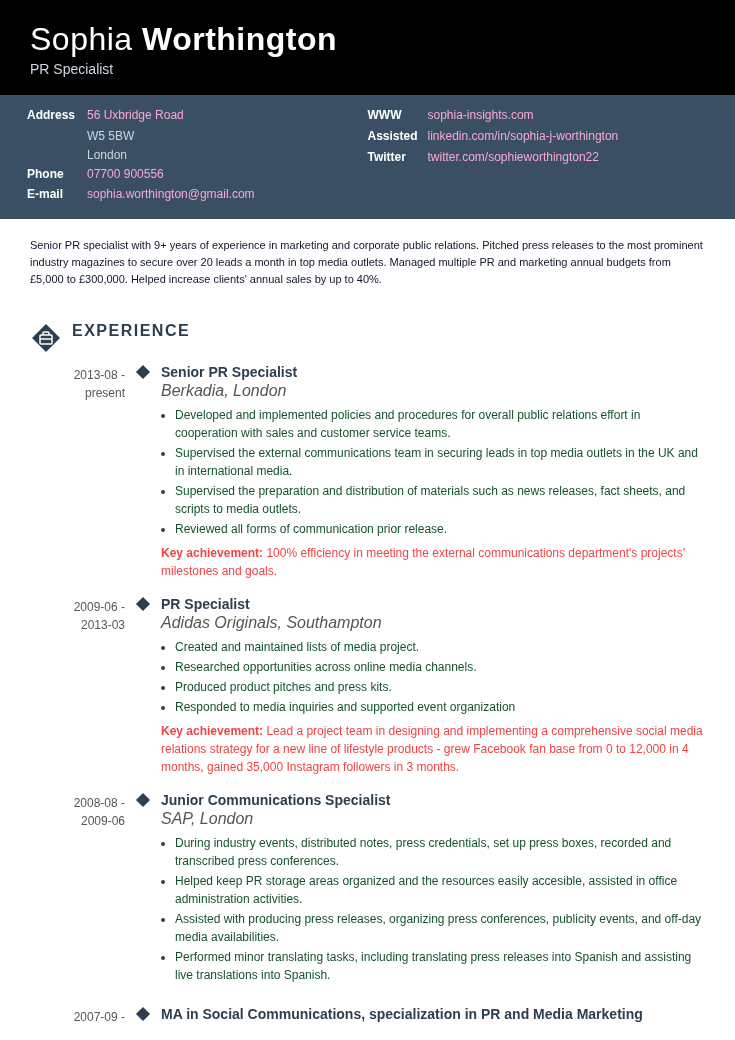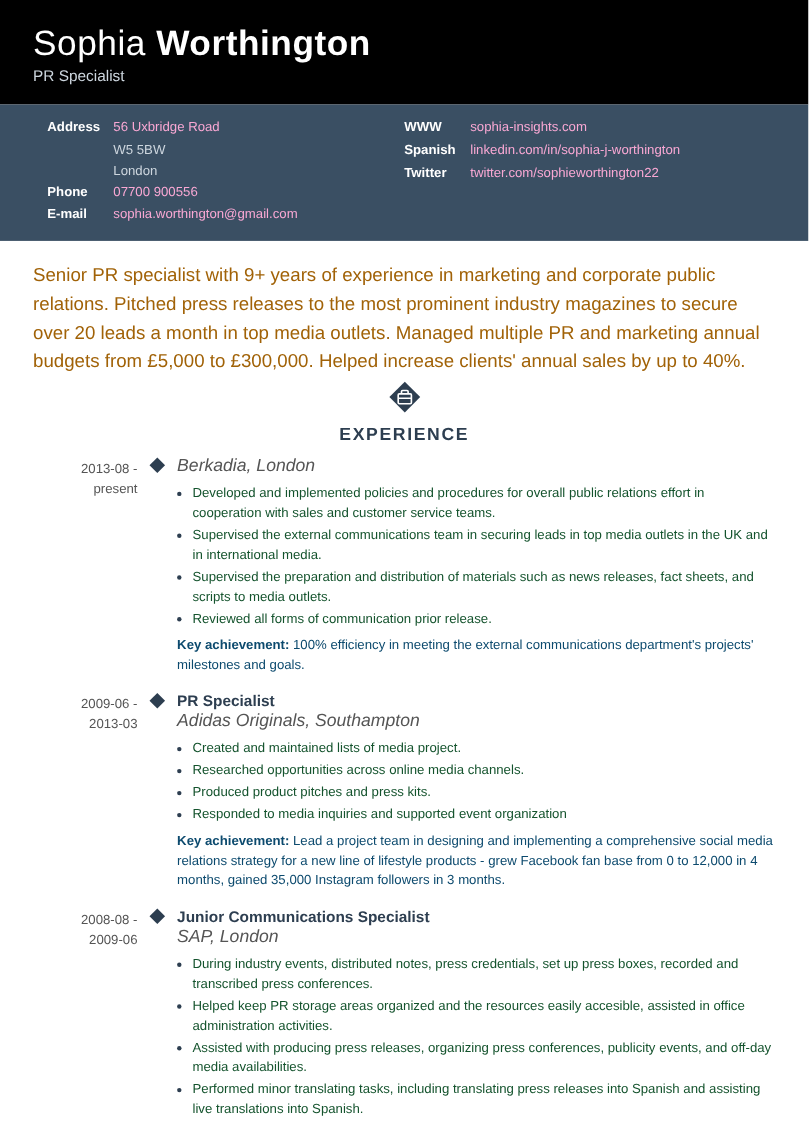--- a/index.html
+++ b/index.html
@@ -37,7 +37,7 @@
     
     .contact-bar {
       background: #3a4f63;
-      padding: 12px 43px;
+      padding: 12px 27px;
       display: flex;
       flex-wrap: wrap;
       gap: 0;

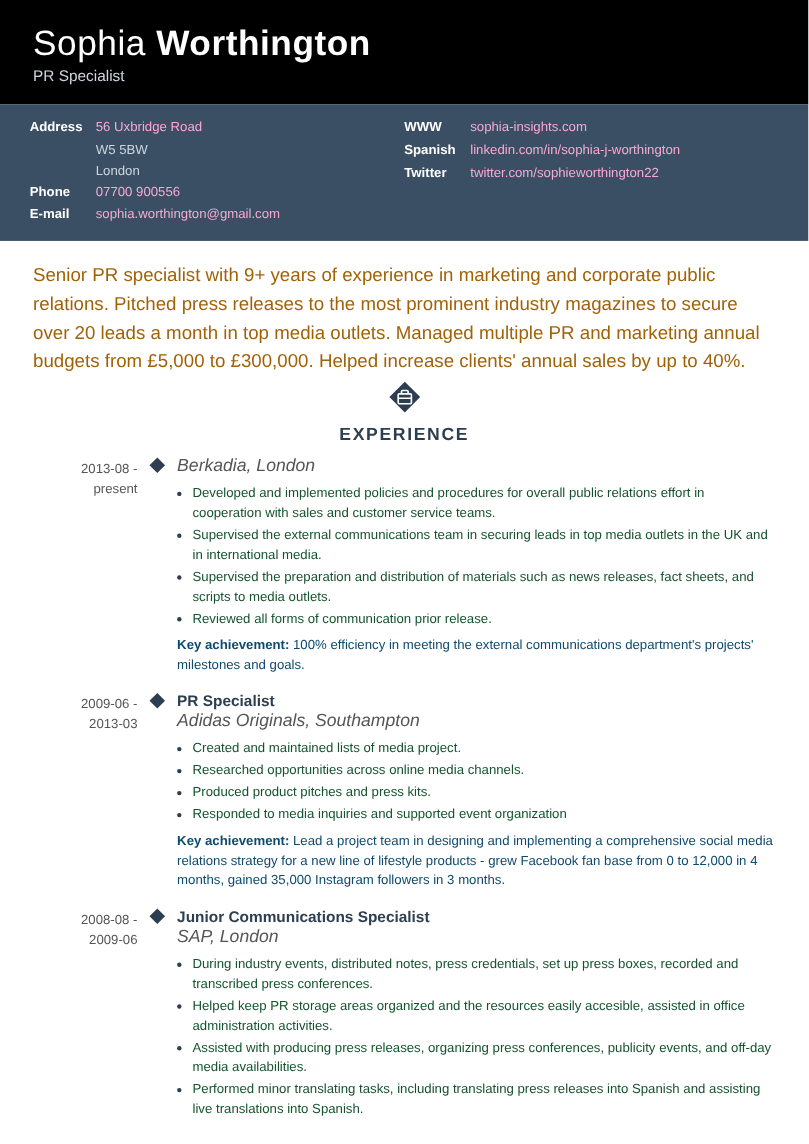--- a/index.html
+++ b/index.html
@@ -221,7 +221,7 @@
       <span class="contact-value">sophia-insights.com</span>
     </div>
     <div class="contact-row">
-      <span class="contact-label">Spanish</span>
+      <span class="contact-label">Assisted</span>
       <span class="contact-value">linkedin.com/in/sophia-j-worthington</span>
     </div>
     <div class="contact-row">

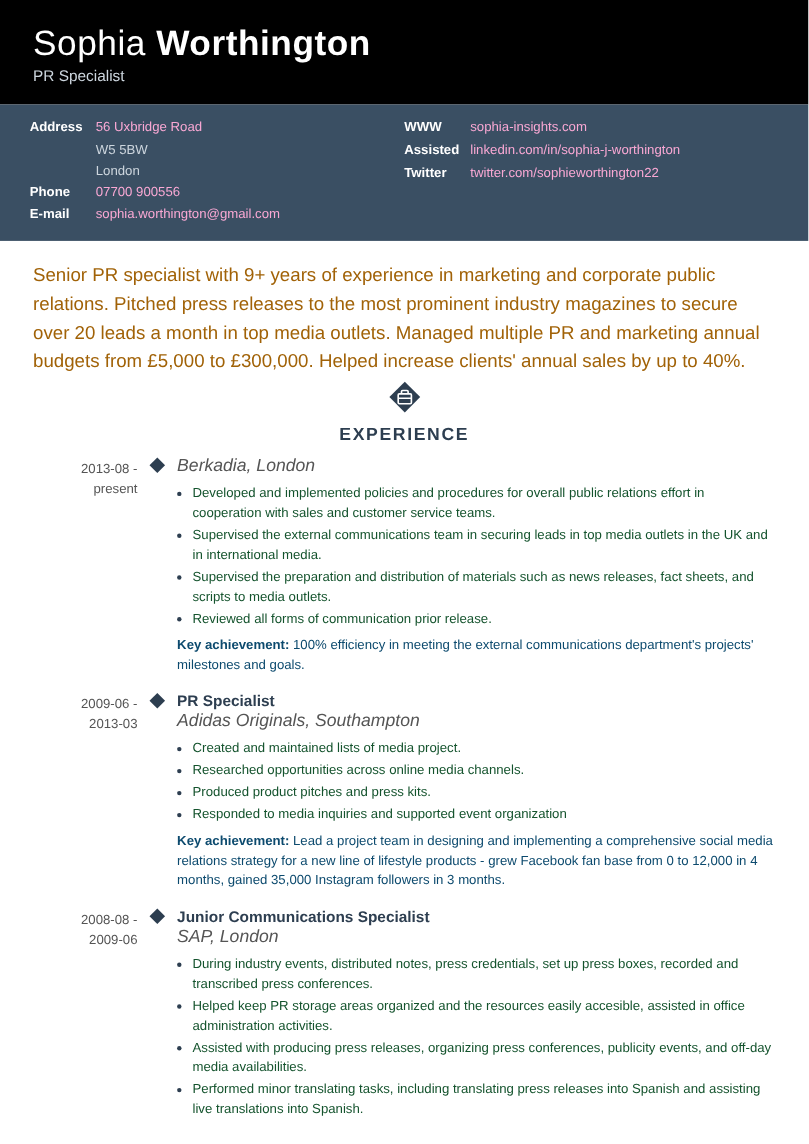--- a/index.html
+++ b/index.html
@@ -78,10 +78,10 @@
 
     
     .summary {
-      font-size: 17px;
+      font-size: 11px;
       line-height: 1.55;
-      color: #a16207;
-      margin-bottom: 2px;
+      color: #0f172a;
+      margin-bottom: 34px;
     }
 
     

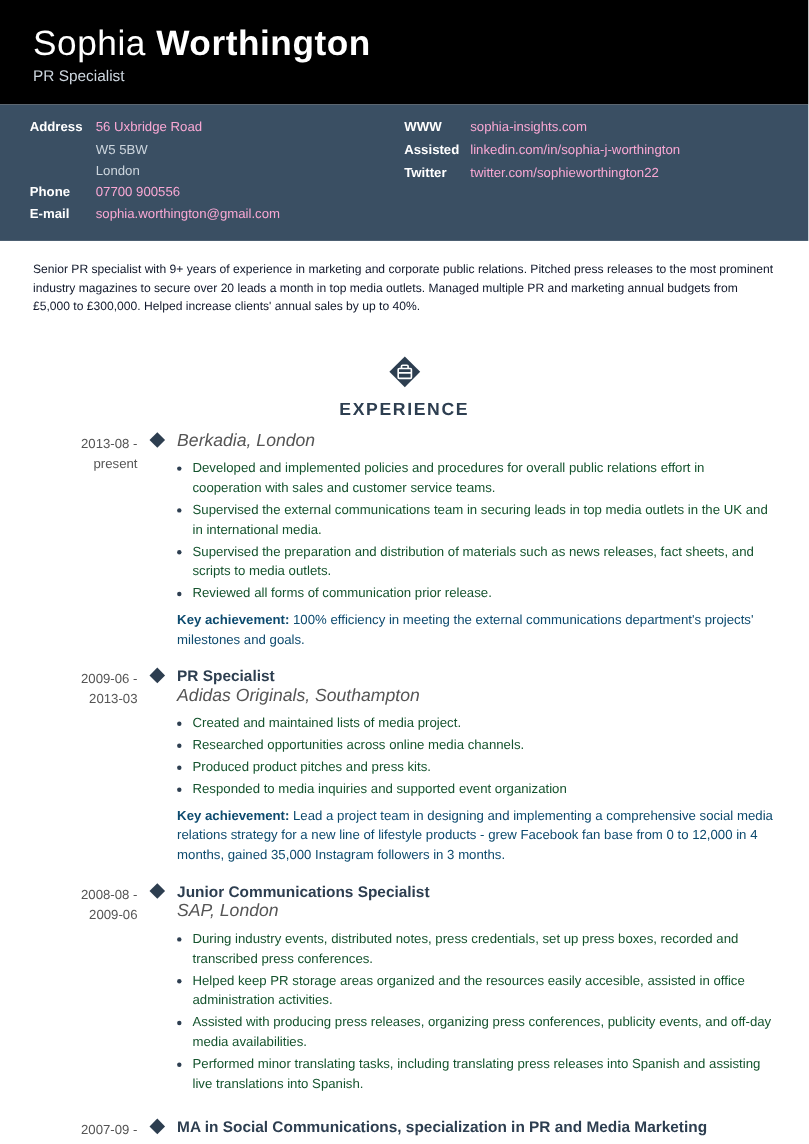--- a/index.html
+++ b/index.html
@@ -90,11 +90,10 @@
     }
     .section-header {
       display: flex;
-      align-items: center;
+      align-items: flex-start;
       gap: 10px;
       margin-bottom: 10px;
       border-bottom: none;
-      flex-direction: column;
     }
     .section-icon {
       width: 32px;

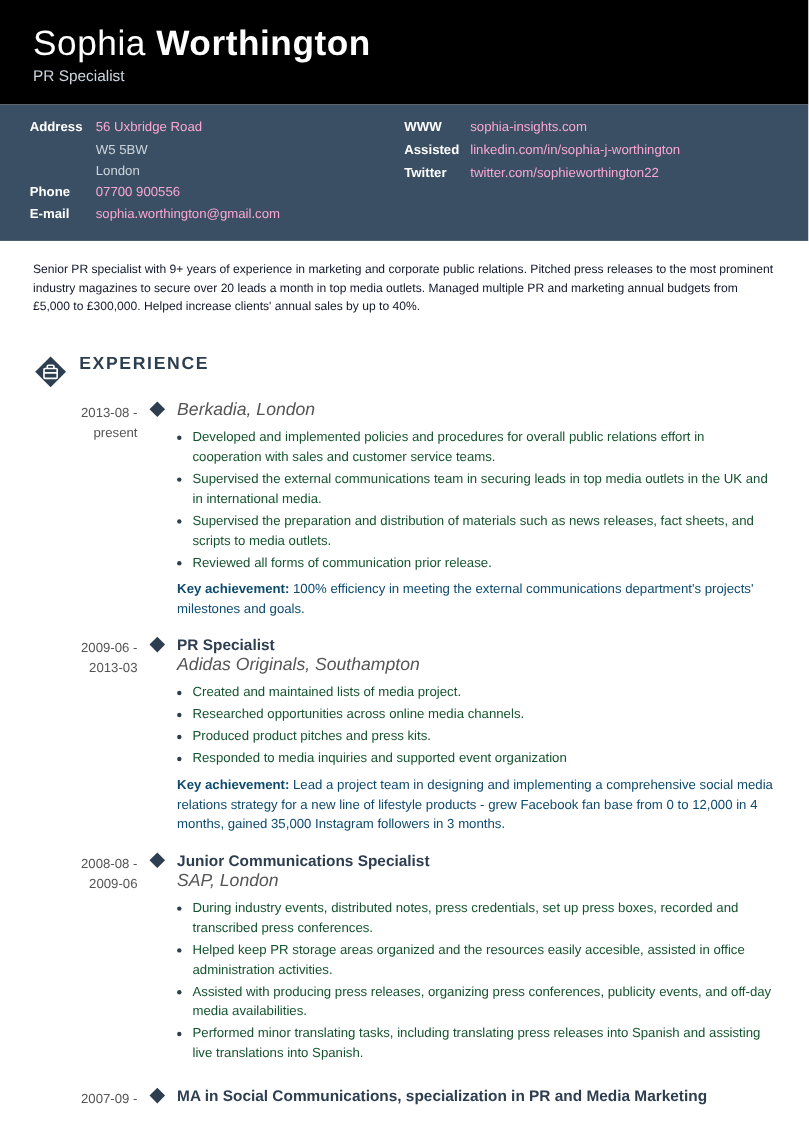--- a/index.html
+++ b/index.html
@@ -258,6 +258,7 @@
         <div class="diamond"></div>
       </div>
       <div class="entry-content">
+        <div class="entry-title">Senior PR Specialist</div>
         <div class="entry-company">Berkadia, London</div>
         <ul class="entry-bullets">
           <li>Developed and implemented policies and procedures for overall public relations effort in cooperation with sales and customer service teams.</li>

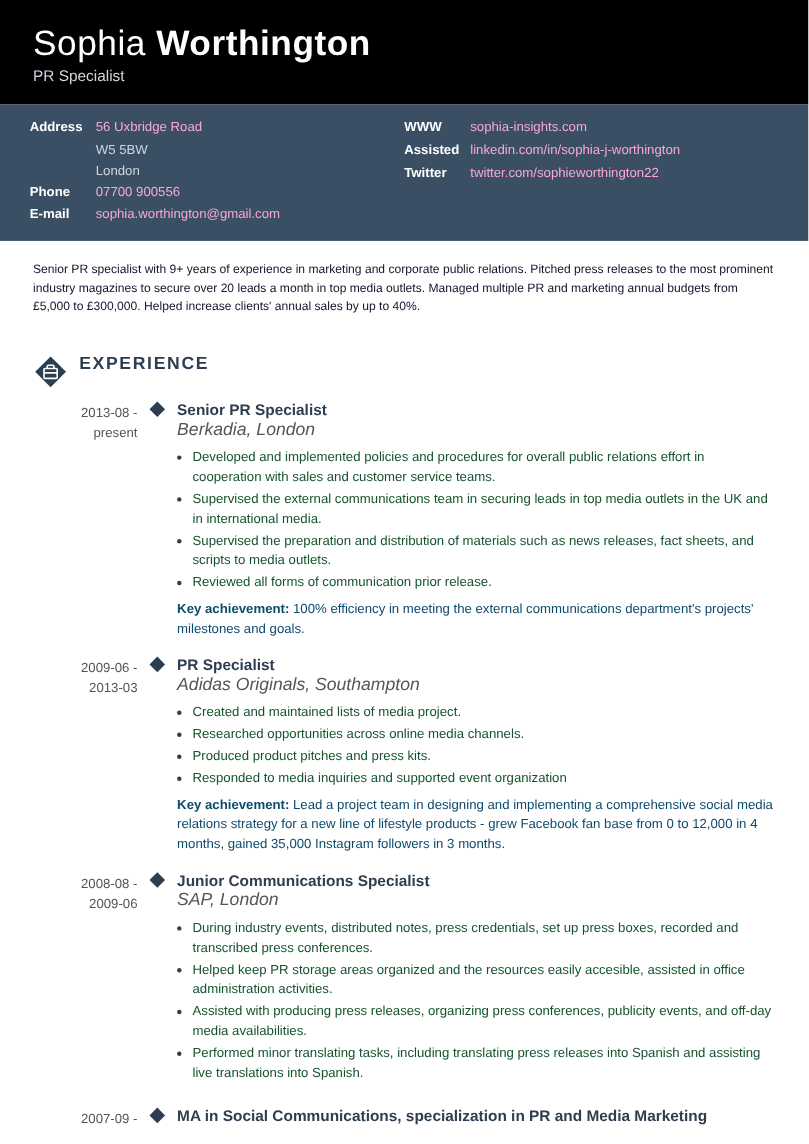--- a/index.html
+++ b/index.html
@@ -173,7 +173,7 @@
     }
     .key-achievement {
       font-size: 12px;
-      color: #0c4a6e;
+      color: #ef4444;
       line-height: 1.5;
     }
     .key-achievement strong {

